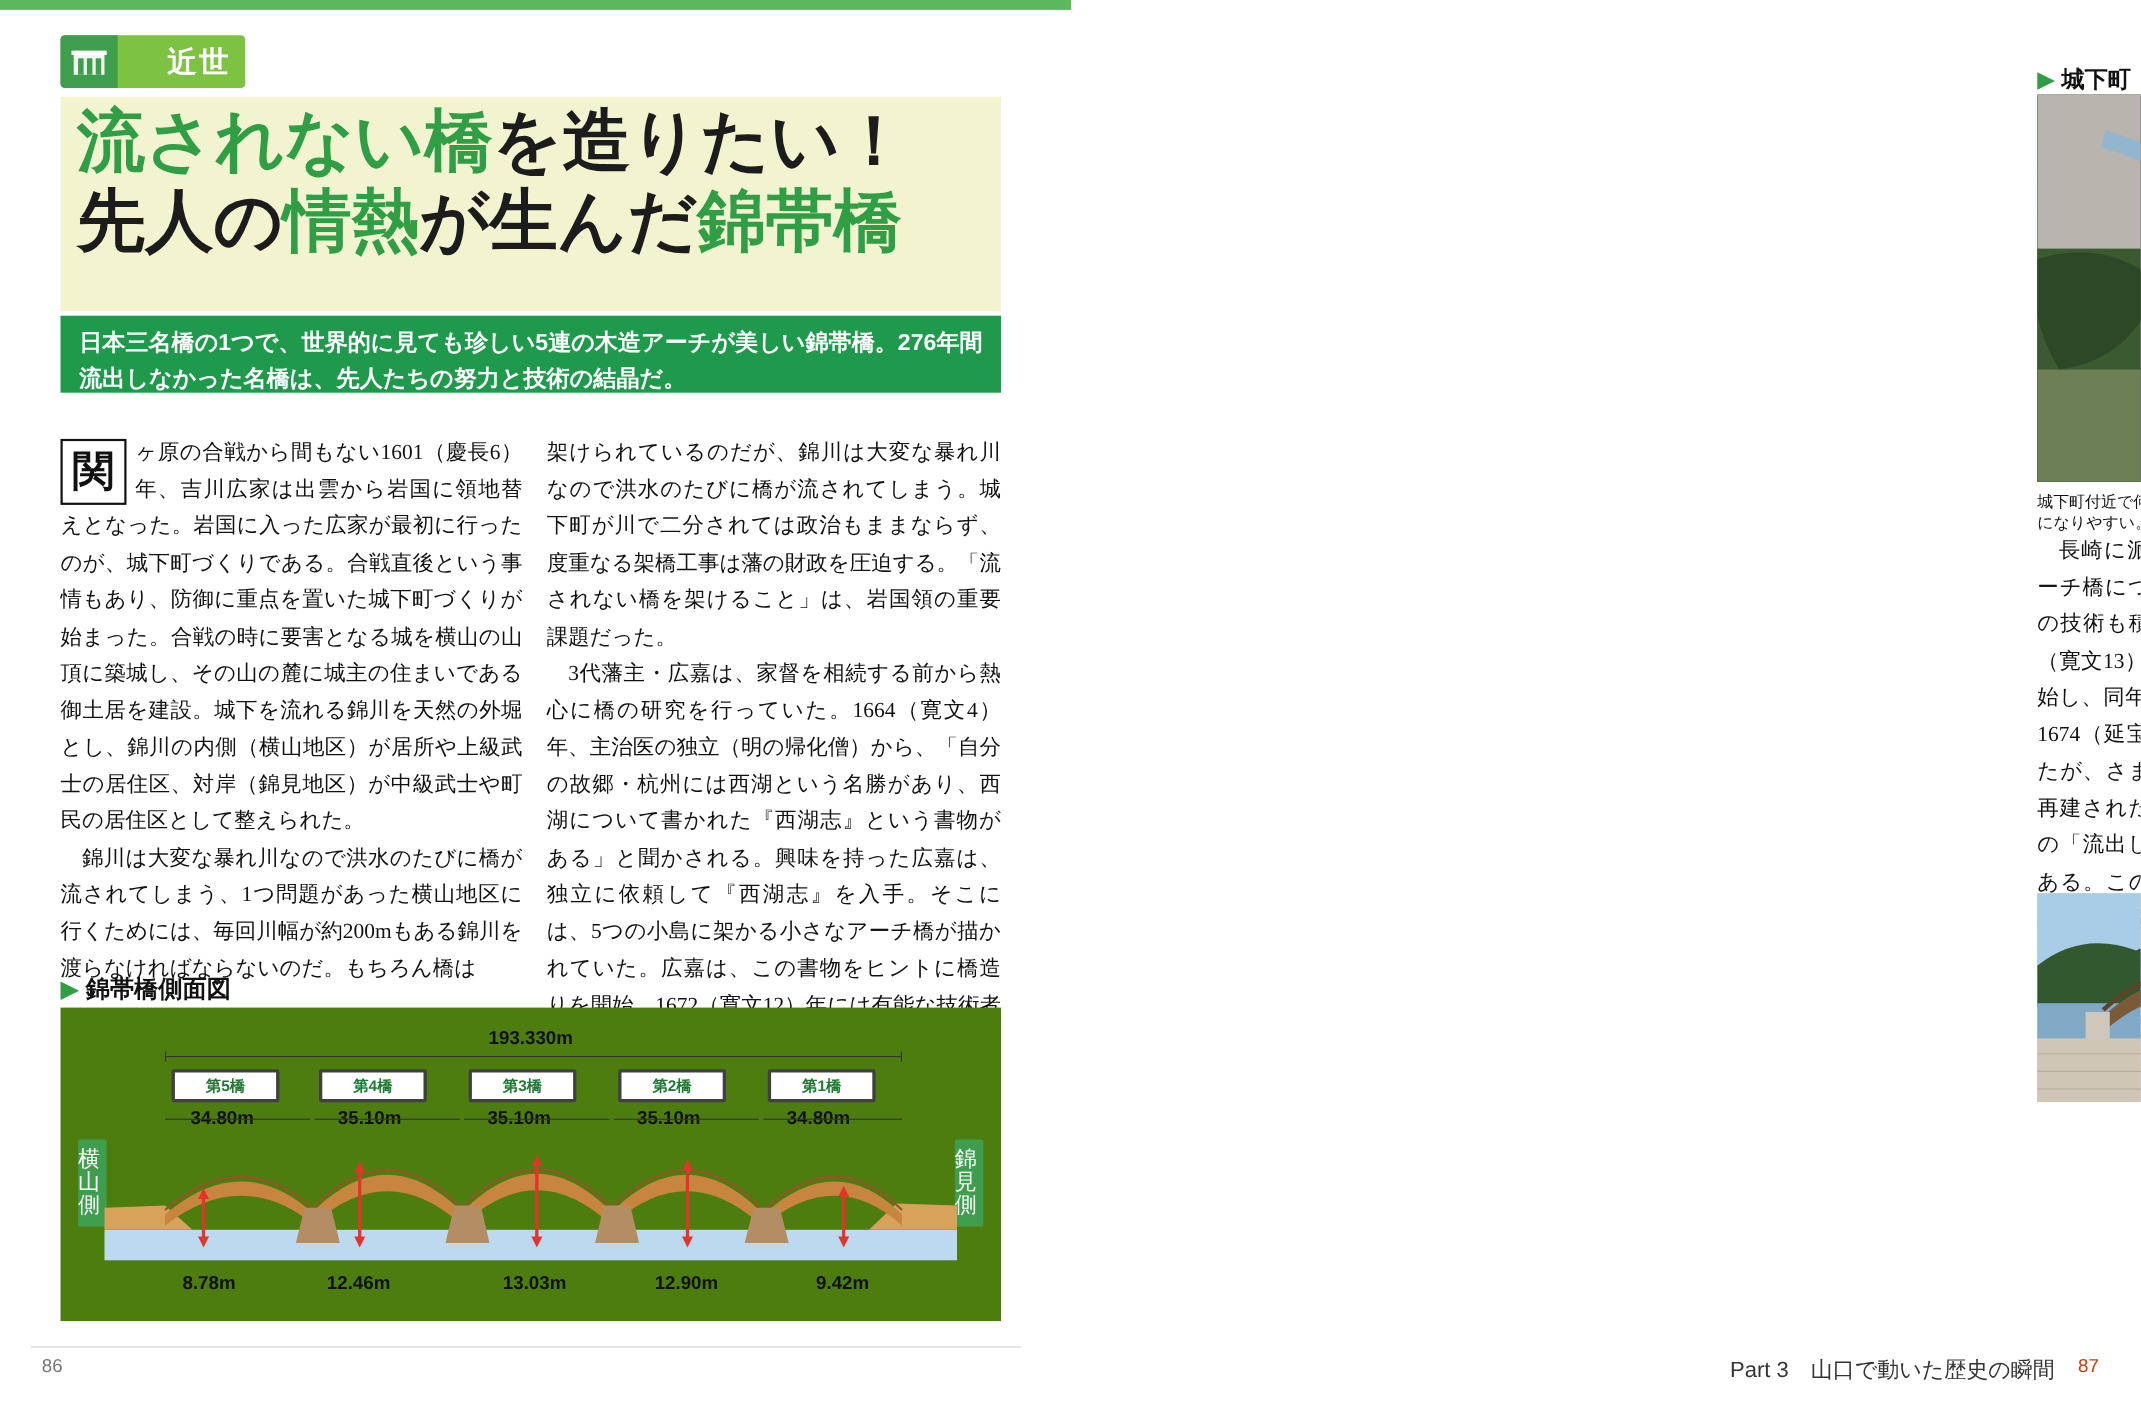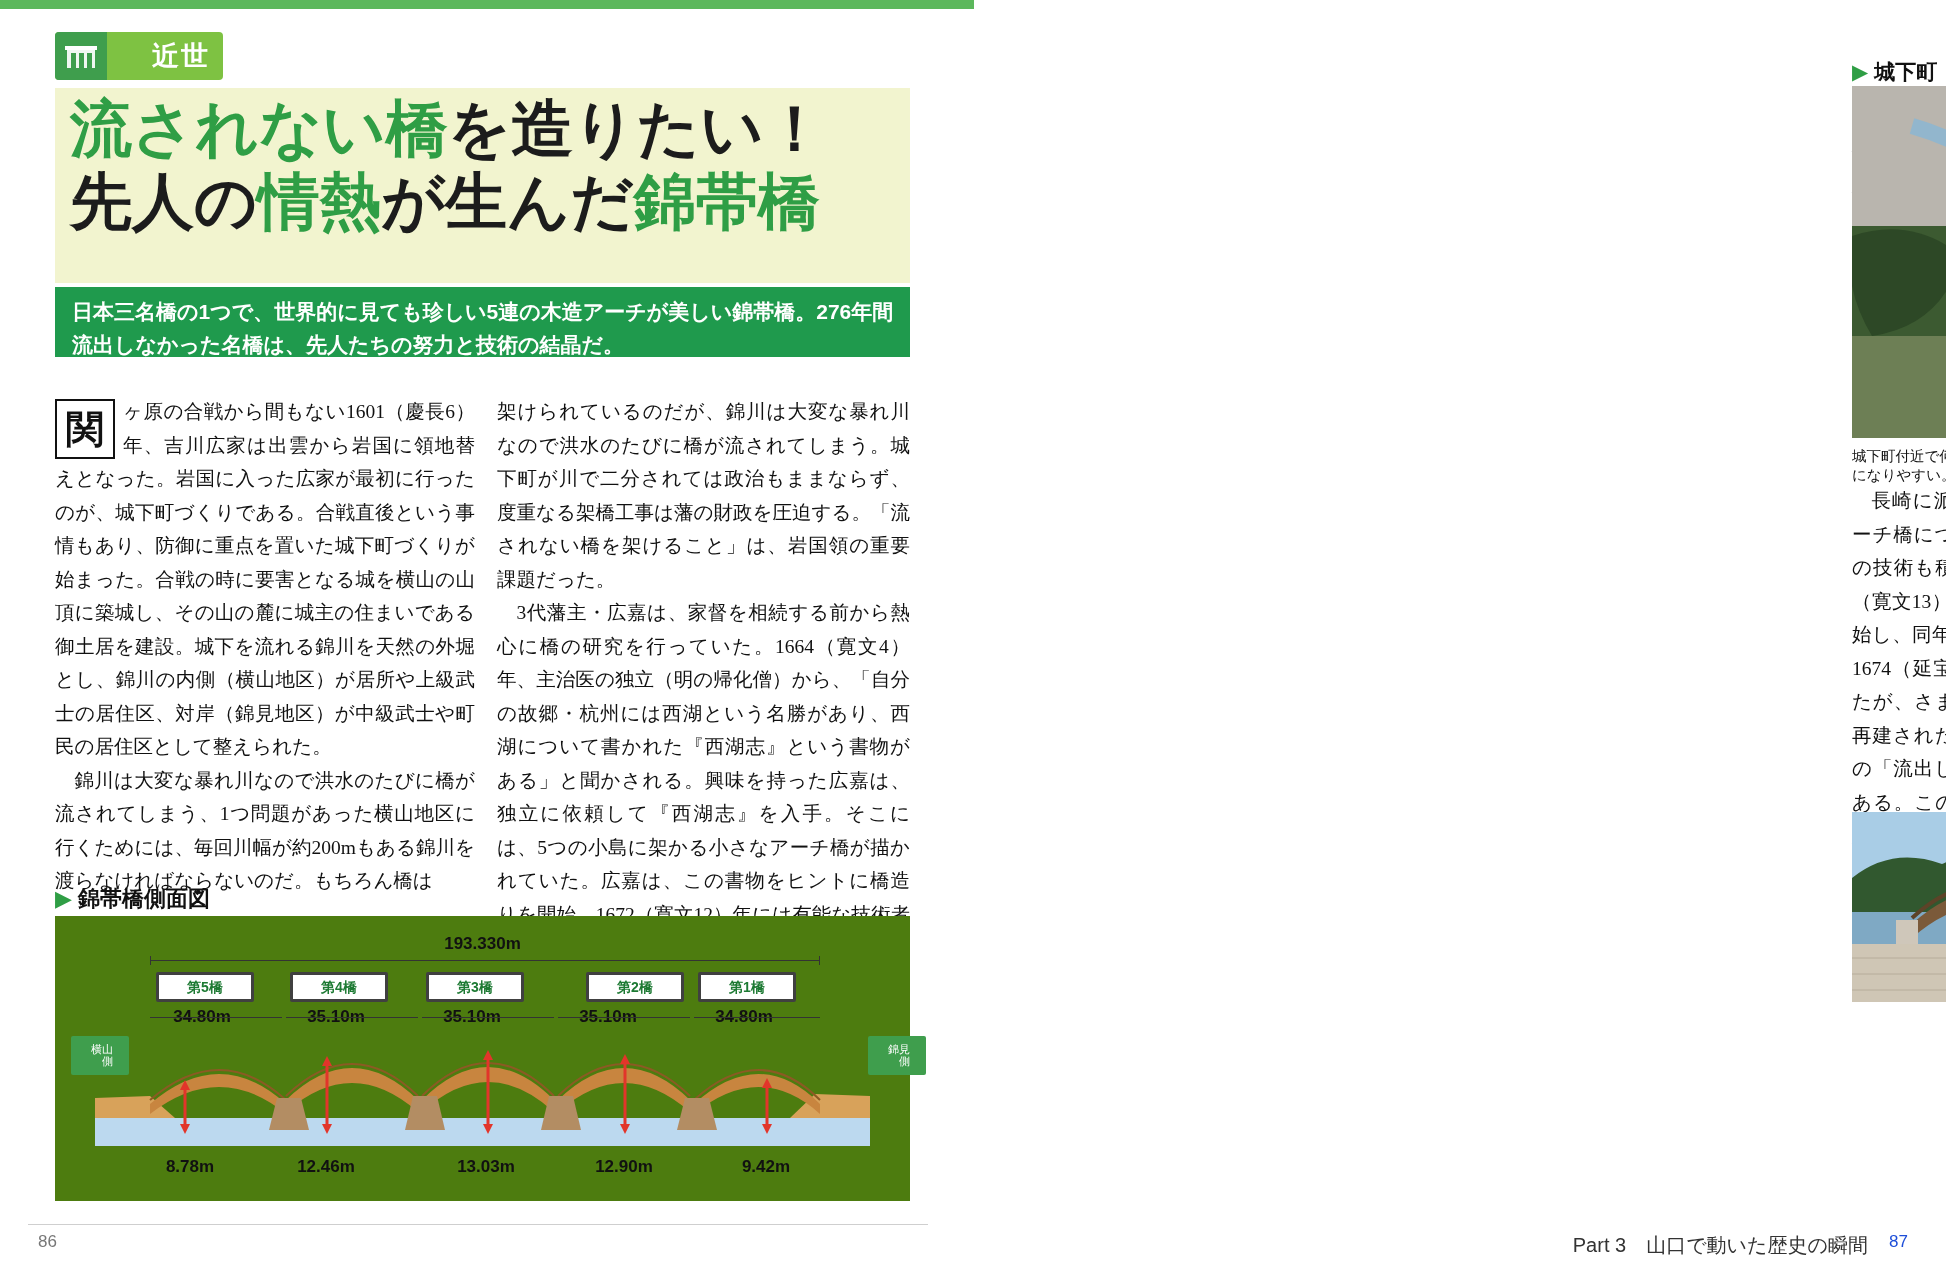--- a/index.html
+++ b/index.html
@@ -168,7 +168,7 @@
         <span class="span-label" style="left:6px;width:92px;">第5橋</span>
         <span class="span-label" style="left:140px;width:92px;">第4橋</span>
         <span class="span-label" style="left:276px;width:92px;">第3橋</span>
-        <span class="span-label" style="left:412px;width:92px;margin-left:24px;">第2橋</span>
+        <span class="span-label" style="left:412px;width:92px;">第2橋</span>
         <span class="span-label" style="left:548px;width:92px;">第1橋</span>
       </div>
 

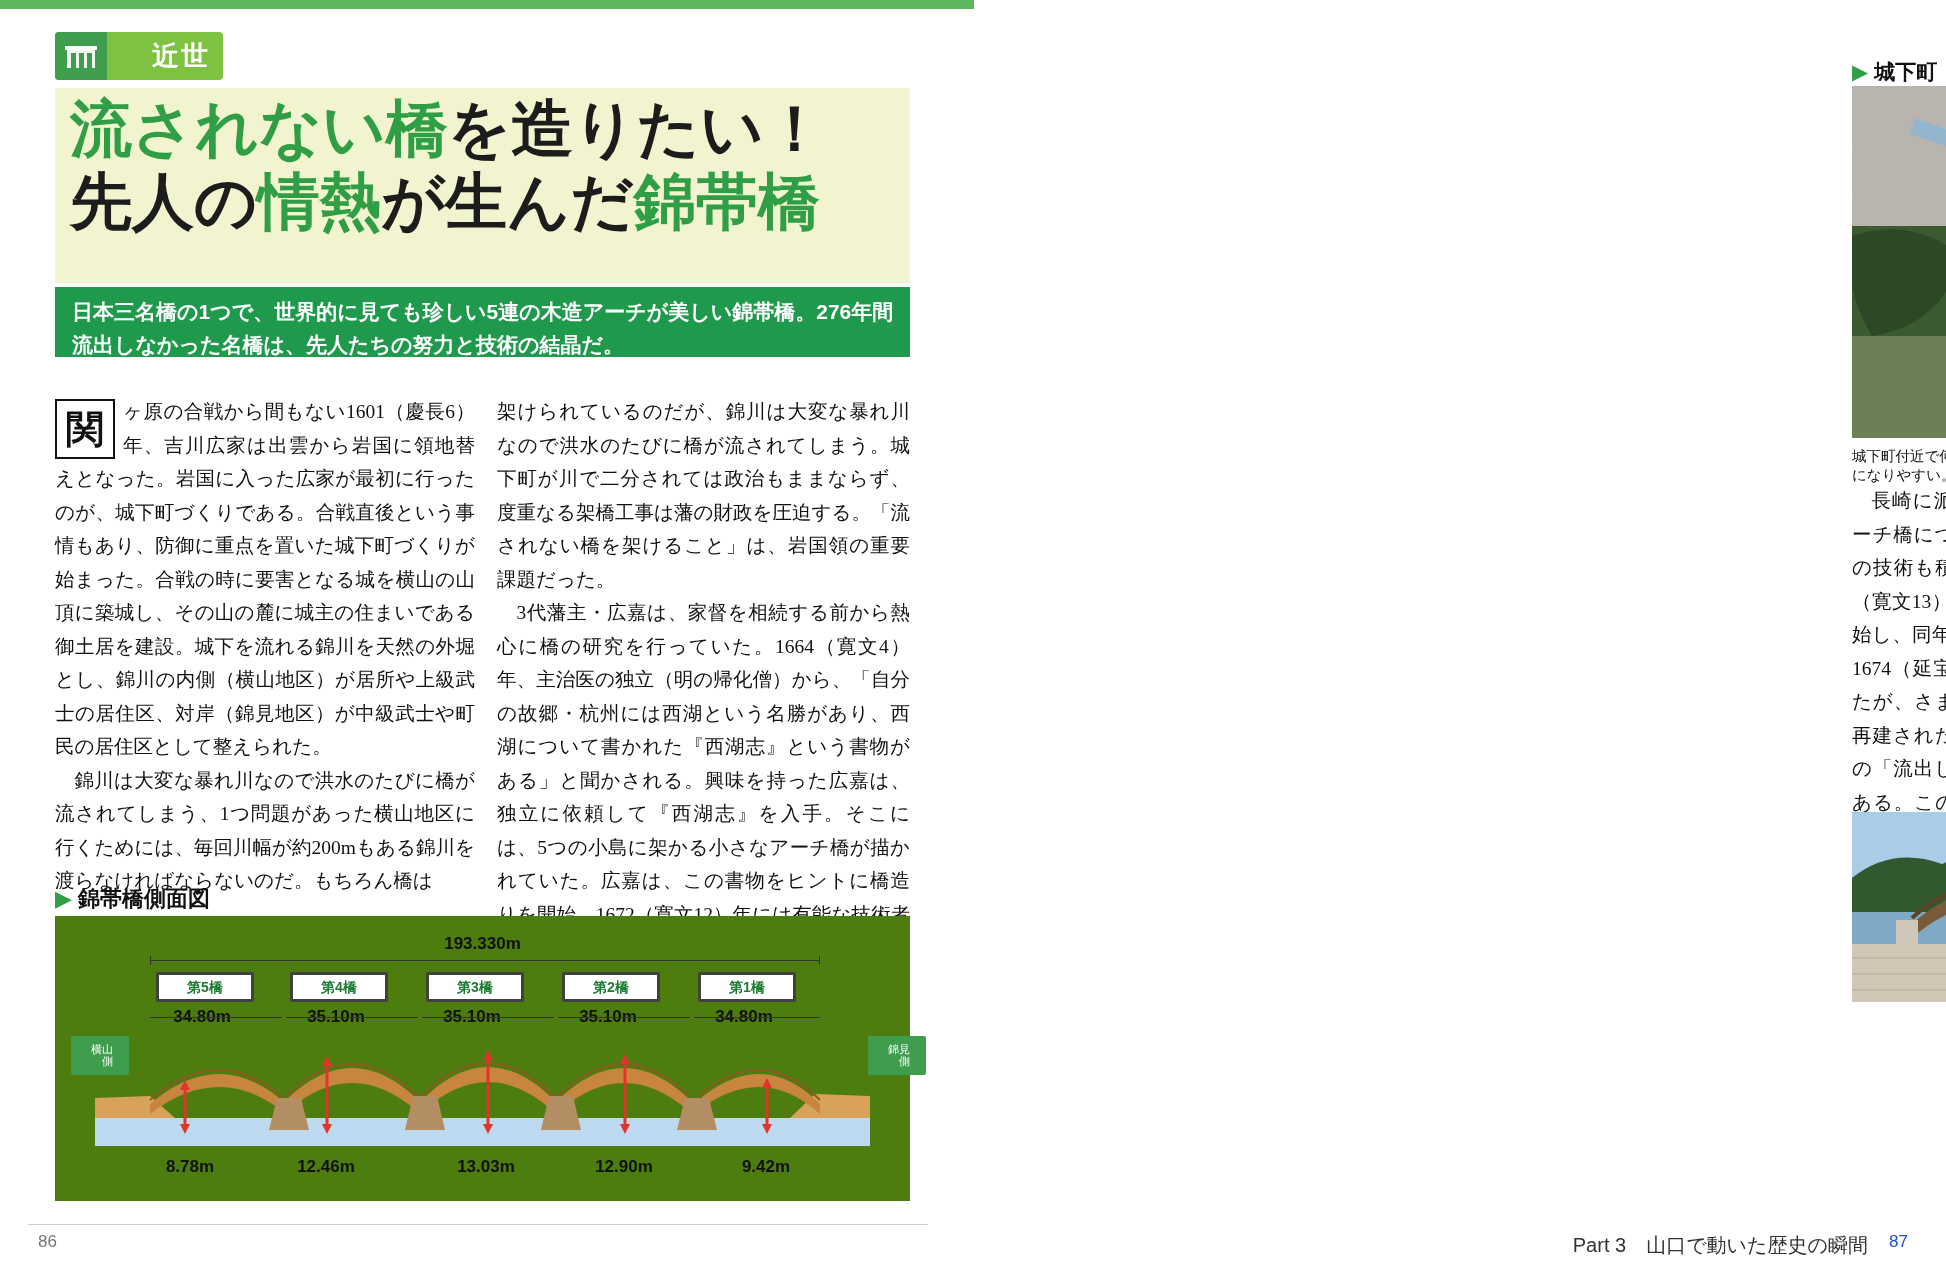--- a/index.html
+++ b/index.html
@@ -74,8 +74,8 @@
   .span-dim{position:absolute;top:0;height:22px;line-height:22px;font-size:17px;text-align:center;
     font-family:"Liberation Sans","DejaVu Sans",sans-serif;font-weight:bold;color:#111;}
   .dimline{position:absolute;top:101px;height:1px;background:#333;}
-  .side-tag{position:absolute;width:26px;padding:8px 16px;background:#3f9e4d;color:#fff;
-    font-size:11px;text-align:right;font-family:"Liberation Sans","DejaVu Sans",sans-serif;
+  .side-tag{position:absolute;width:26px;padding:8px 0;background:#3f9e4d;color:#fff;
+    font-size:20px;text-align:left;font-family:"Liberation Sans","DejaVu Sans",sans-serif;
     line-height:1.05;border-radius:2px;}
   .heights{position:absolute;left:95px;top:240px;width:670px;height:24px;}
   .height-v{position:absolute;top:0;height:22px;line-height:22px;font-size:17px;text-align:center;

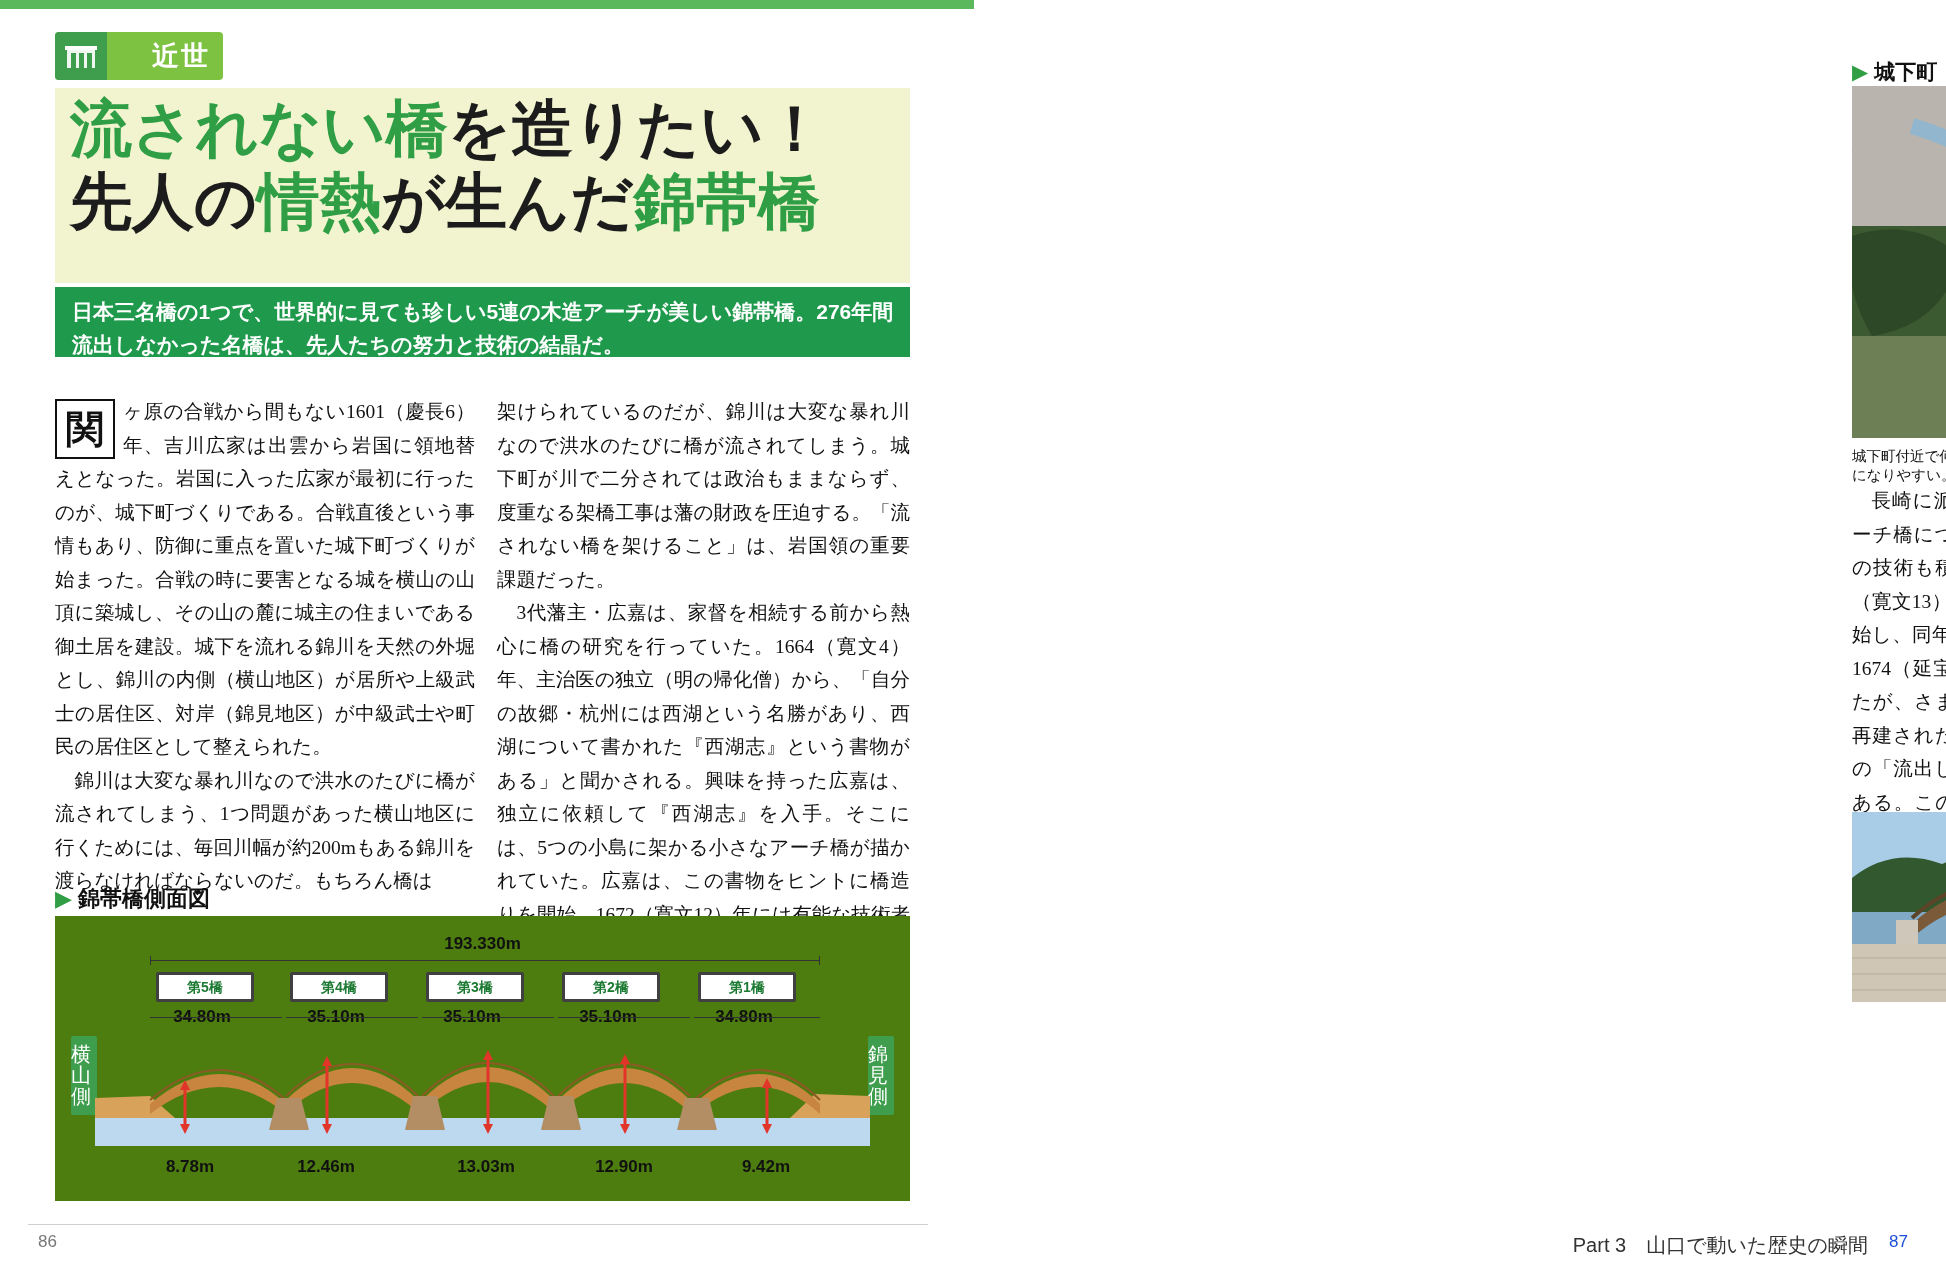--- a/index.html
+++ b/index.html
@@ -103,7 +103,7 @@
   .rcol p.first{text-indent:1em;}
 
   .photo-kintai{position:absolute;left:878px;top:812px;width:258px;height:190px;}
-  .folio-right{position:absolute;right:38px;top:1232px;font-size:17px;color:#1d4ed8;
+  .folio-right{position:absolute;right:38px;top:1232px;font-size:17px;color:#c2410c;
      font-family:"Liberation Sans","DejaVu Sans",sans-serif;}
   .part-label{position:absolute;right:78px;top:1232px;font-size:20px;color:#333;
      font-family:"Liberation Sans","DejaVu Sans",sans-serif;white-space:nowrap;}

